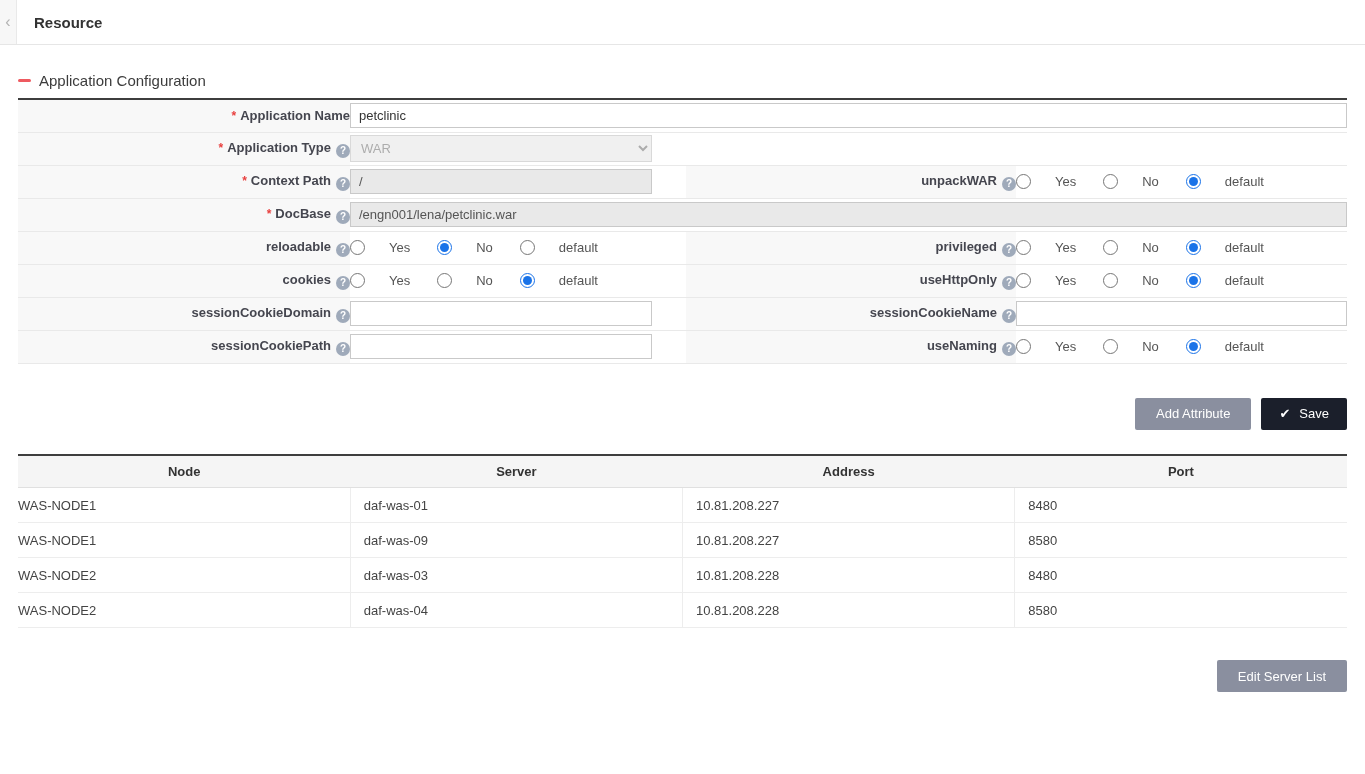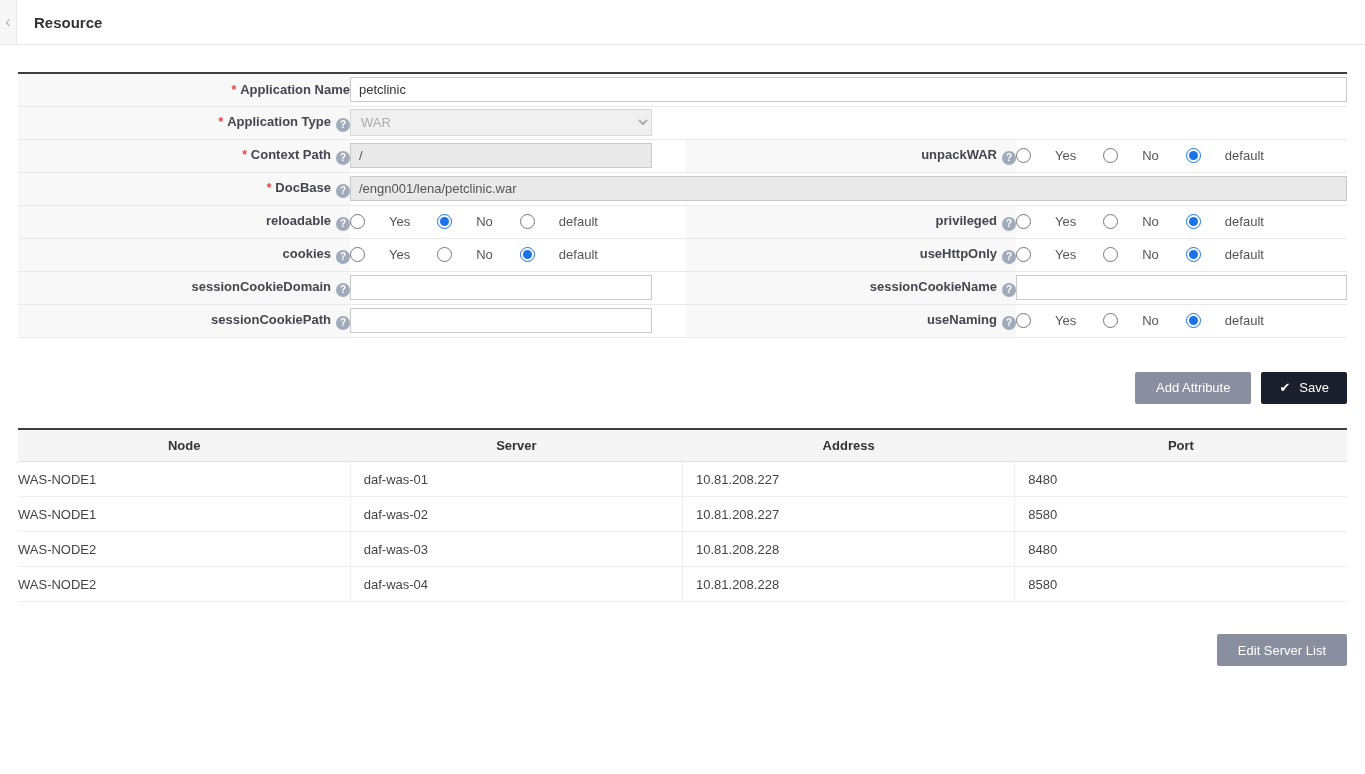--- a/index.html
+++ b/index.html
@@ -111,6 +111,10 @@
 <div class="content">
 
   <section class="app-config">
+    <div class="section-title">
+      <span class="dash"></span>
+      <span>Application Configuration</span>
+    </div>
 
     <table class="form">
       <colgroup>

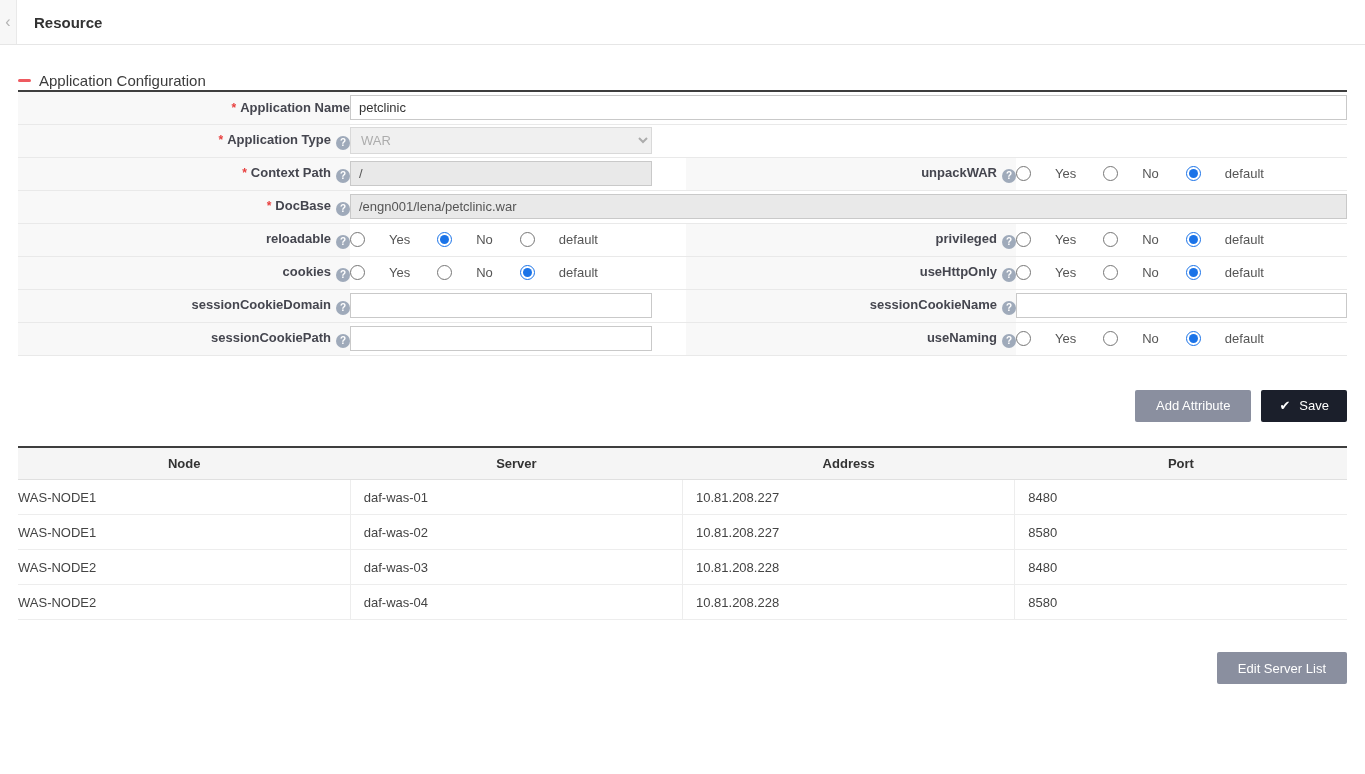--- a/index.html
+++ b/index.html
@@ -32,7 +32,7 @@
   .registered { margin-top: 24px; }
 
   
-  table.form { width: 100%; border-collapse: collapse; border-top: 2px solid #3e3e3e; margin-top: 1px; }
+  table.form { width: 100%; border-collapse: collapse; border-top: 2px solid #3e3e3e; margin-top: 9px; }
   table.form td { height: 33px; border-bottom: 1px solid #e9e9e9; padding: 0; vertical-align: middle; }
   td.lbl {
     background: #f8f8f8; text-align: right; padding-right: 11px;

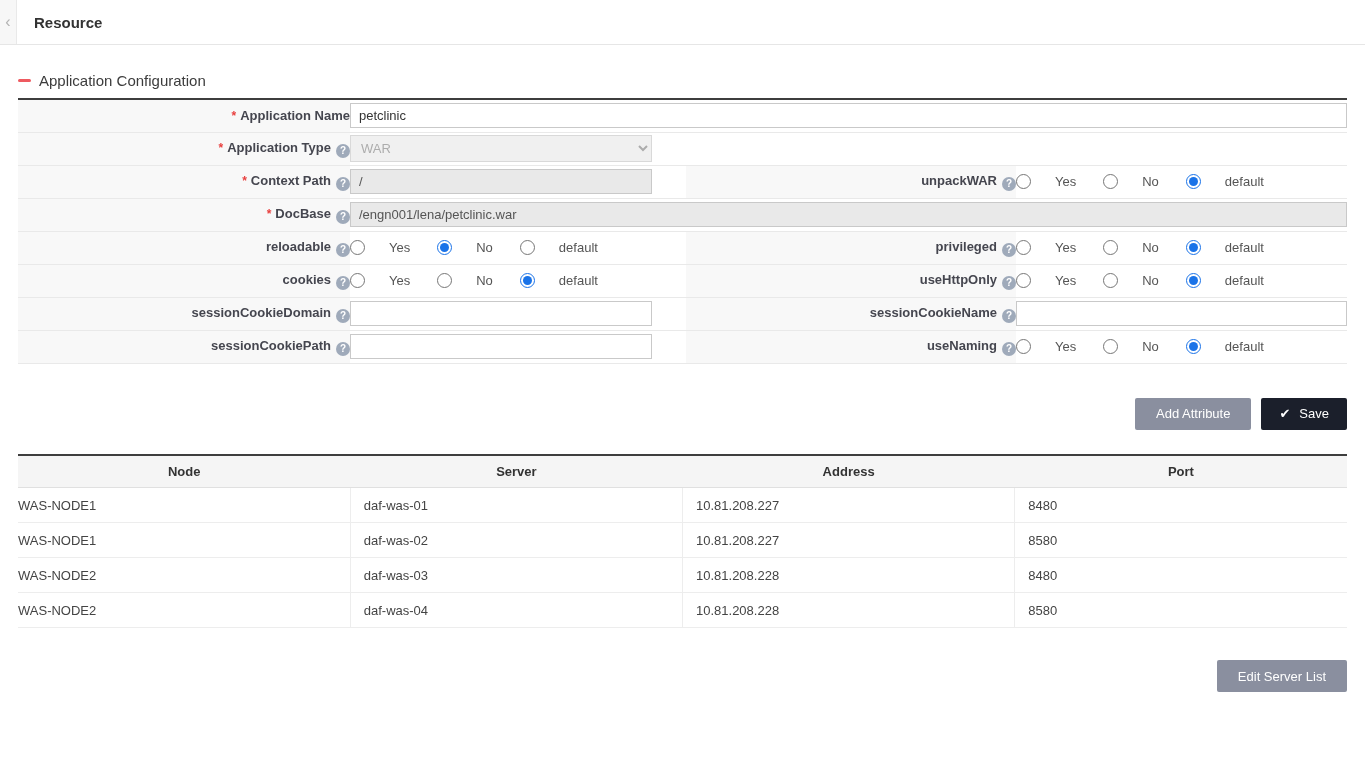--- a/index.html
+++ b/index.html
@@ -345,7 +345,7 @@
         </tr>
         <tr>
           <td>WAS-NODE1</td>
-          <td>daf-was-02</td>
+          <td>daf-was-09</td>
           <td>10.81.208.227</td>
           <td>8580</td>
         </tr>

